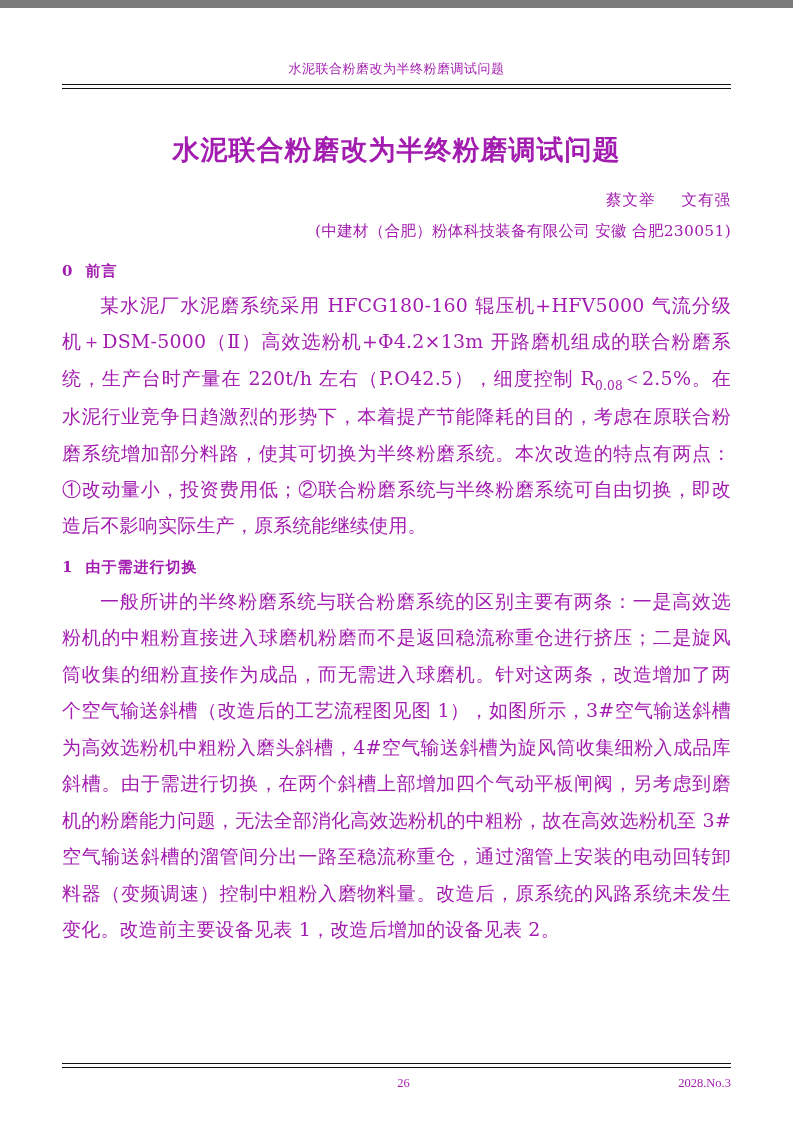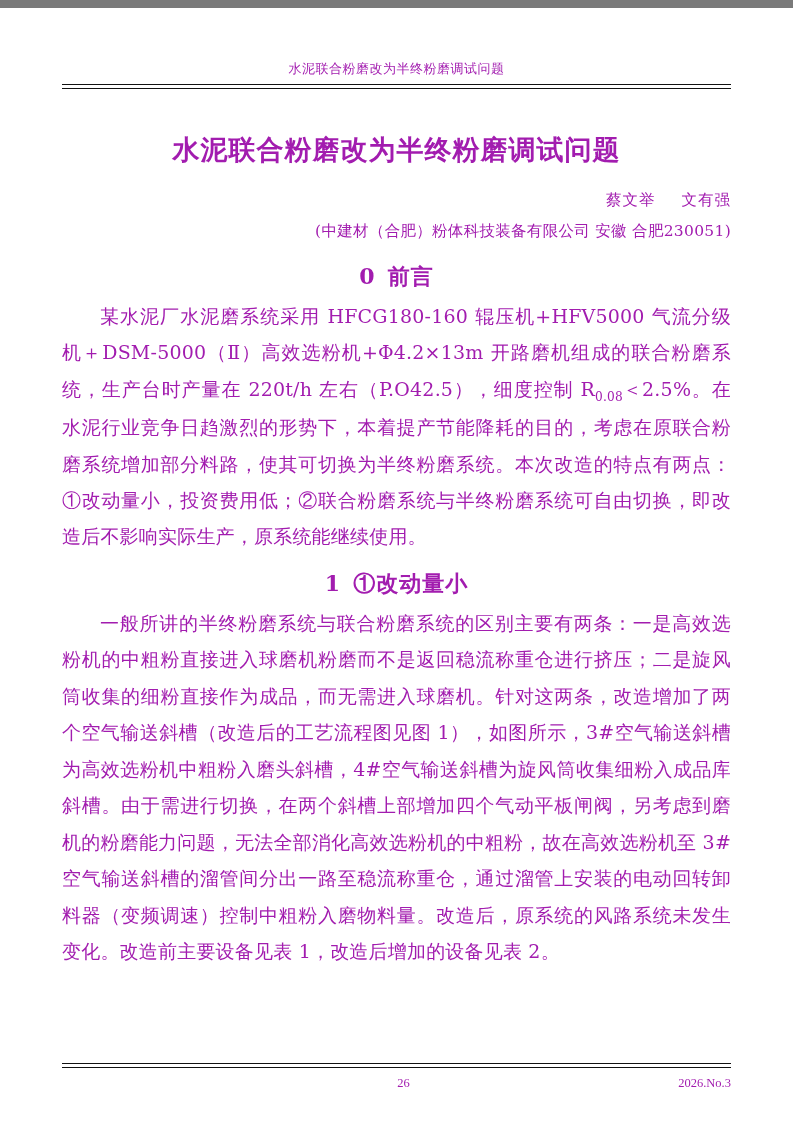--- a/index.html
+++ b/index.html
@@ -79,11 +79,10 @@
   }
 
   .section-heading {
-    font-size: 22px;
+    font-size: 15px;
     font-weight: bold;
     margin: 14px 0 6px 0;
     letter-spacing: 1px;
-    text-align: center;
   }
   .section-heading .num {
     margin-right: 12px;

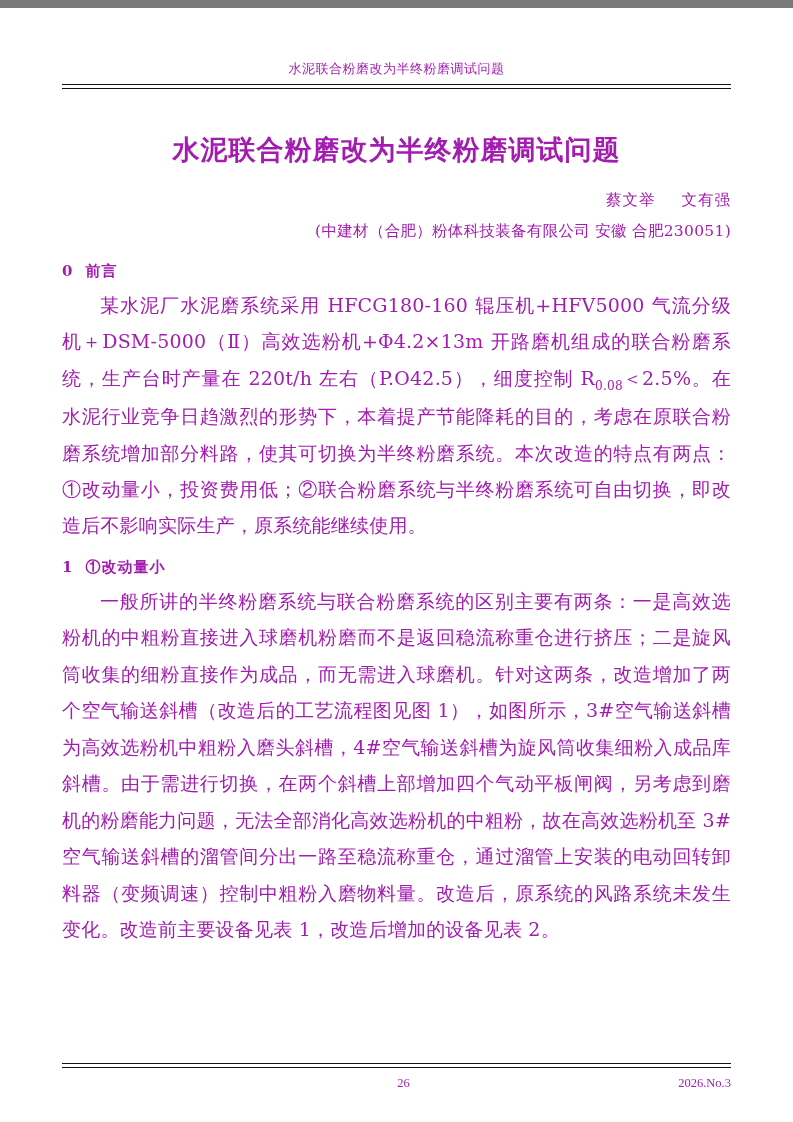--- a/index.html
+++ b/index.html
@@ -170,7 +170,7 @@
     <p class="para">某水泥厂水泥磨系统采用 HFCG180-160 辊压机+HFV5000 气流分级机＋DSM-5000（Ⅱ）高效选粉机+Φ4.2×13m 开路磨机组成的联合粉磨系统，生产台时产量在 220t/h 左右（P.O42.5），细度控制 R<sub>0.08</sub>＜2.5%。在水泥行业竞争日趋激烈的形势下，本着提产节能降耗的目的，考虑在原联合粉磨系统增加部分料路，使其可切换为半终粉磨系统。本次改造的特点有两点：①改动量小，投资费用低；②联合粉磨系统与半终粉磨系统可自由切换，即改造后不影响实际生产，原系统能继续使用。</p>
 
     <h2 class="section-heading">
-      <span class="num">1</span><span>①改动量小</span>
+      <span class="num">1</span><span>由于需进行切换</span>
     </h2>
 
     <p class="para">一般所讲的半终粉磨系统与联合粉磨系统的区别主要有两条：一是高效选粉机的中粗粉直接进入球磨机粉磨而不是返回稳流称重仓进行挤压；二是旋风筒收集的细粉直接作为成品，而无需进入球磨机。针对这两条，改造增加了两个空气输送斜槽（改造后的工艺流程图见图 1），如图所示，3#空气输送斜槽为高效选粉机中粗粉入磨头斜槽，4#空气输送斜槽为旋风筒收集细粉入成品库斜槽。由于需进行切换，在两个斜槽上部增加四个气动平板闸阀，另考虑到磨机的粉磨能力问题，无法全部消化高效选粉机的中粗粉，故在高效选粉机至 3#空气输送斜槽的溜管间分出一路至稳流称重仓，通过溜管上安装的电动回转卸料器（变频调速）控制中粗粉入磨物料量。改造后，原系统的风路系统未发生变化。改造前主要设备见表 1，改造后增加的设备见表 2。</p>

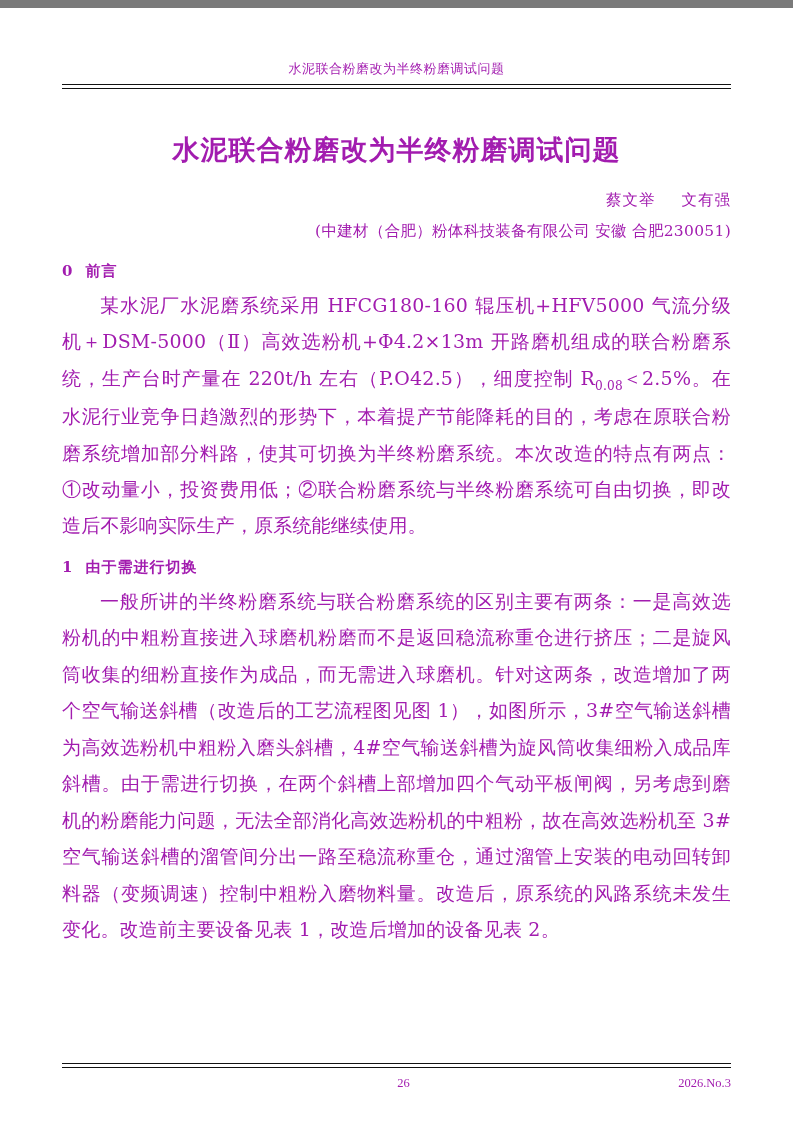--- a/index.html
+++ b/index.html
@@ -182,7 +182,7 @@
 
   <div class="footer">
     <span class="page-number">26</span>
-    <span class="issue">2026.No.3</span>
+    <span class="issue">2028.No.3</span>
   </div>
 
 </div>

